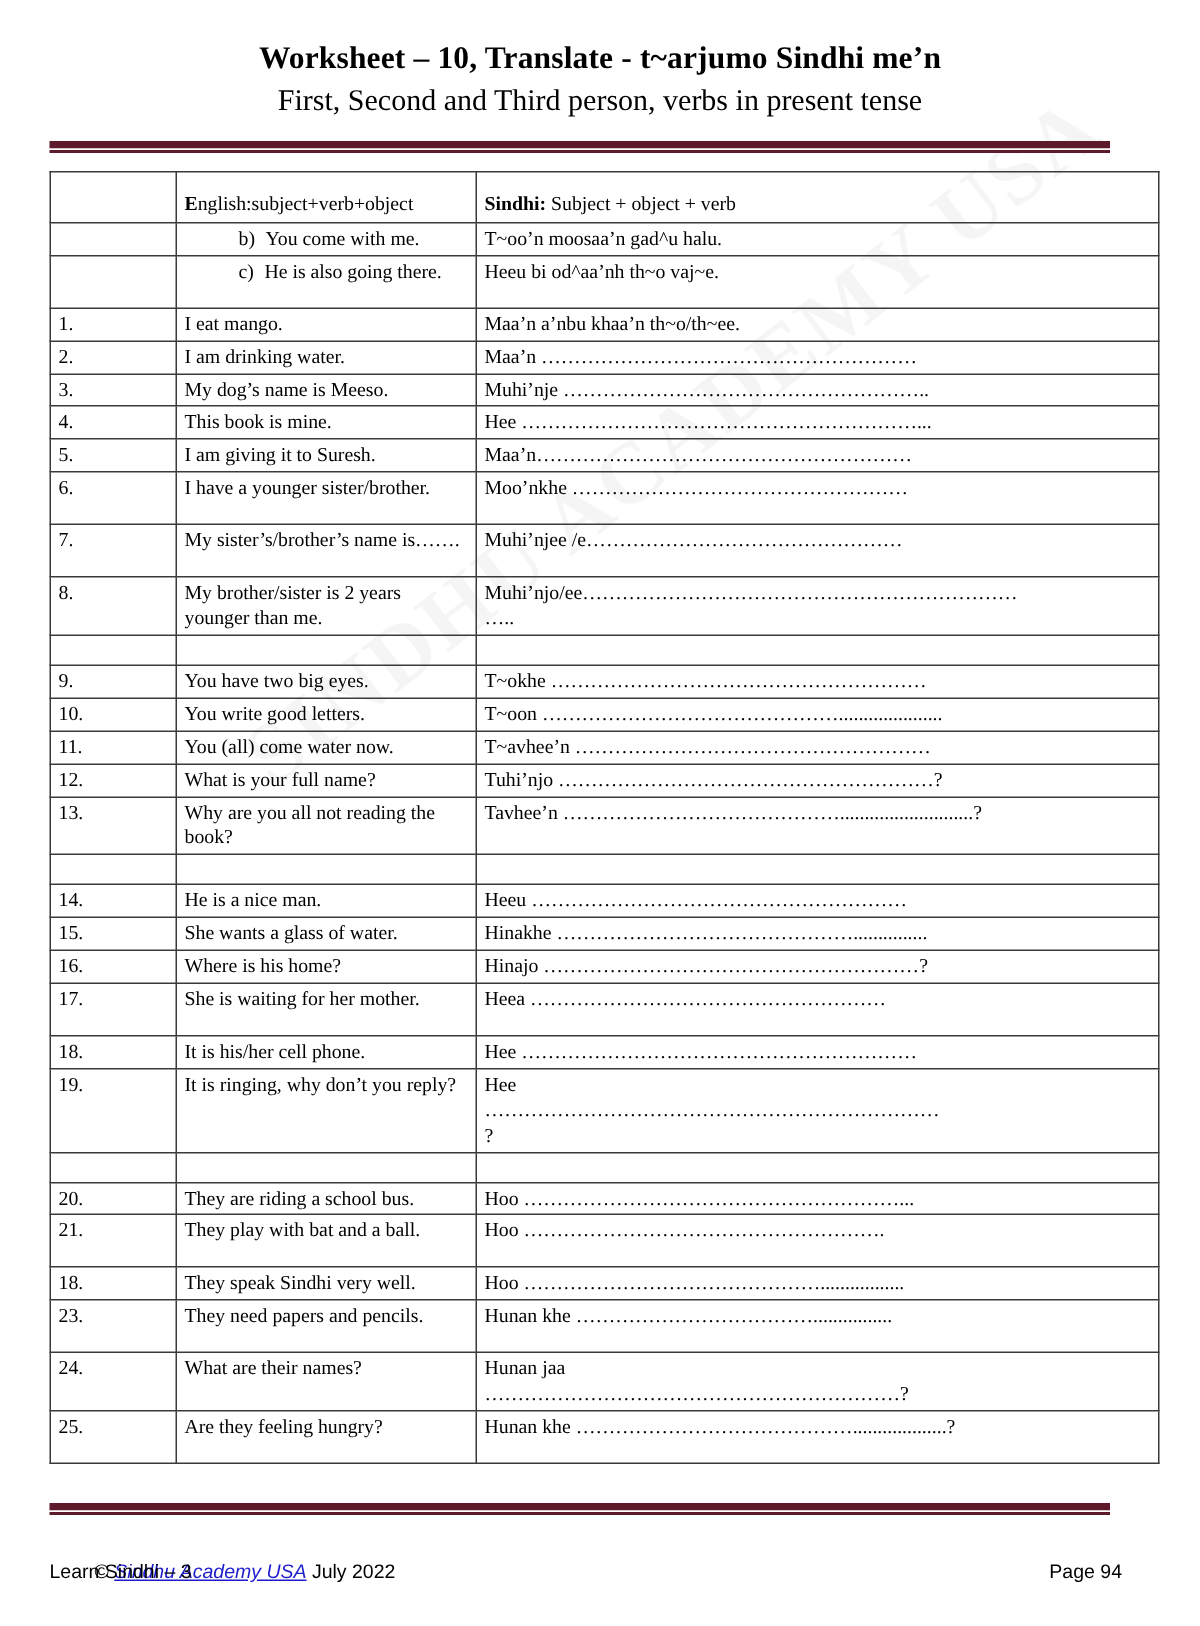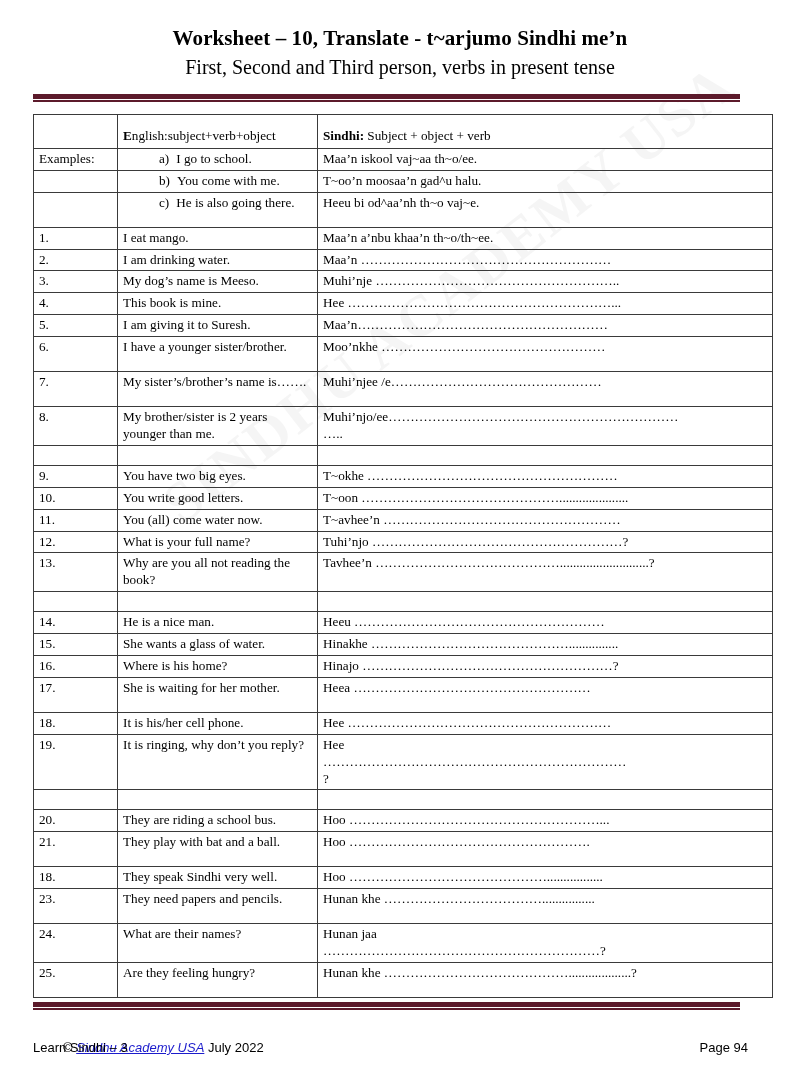--- a/index.html
+++ b/index.html
@@ -208,16 +208,6 @@
           <td><span class="bold-lead">Sindhi:</span><span> Subject + object + verb</span></td>
         </tr>
         <tr>
-          <td>Examples:</td>
-          <td>
-            <div class="ex-item">
-              <span class="ex-label">a)</span>
-              <span class="ex-text">I go to school.</span>
-            </div>
-          </td>
-          <td class="cell-indent-sin">Maa’n iskool vaj~aa th~o/ee.</td>
-        </tr>
-        <tr>
           <td></td>
           <td>
             <div class="ex-item">

